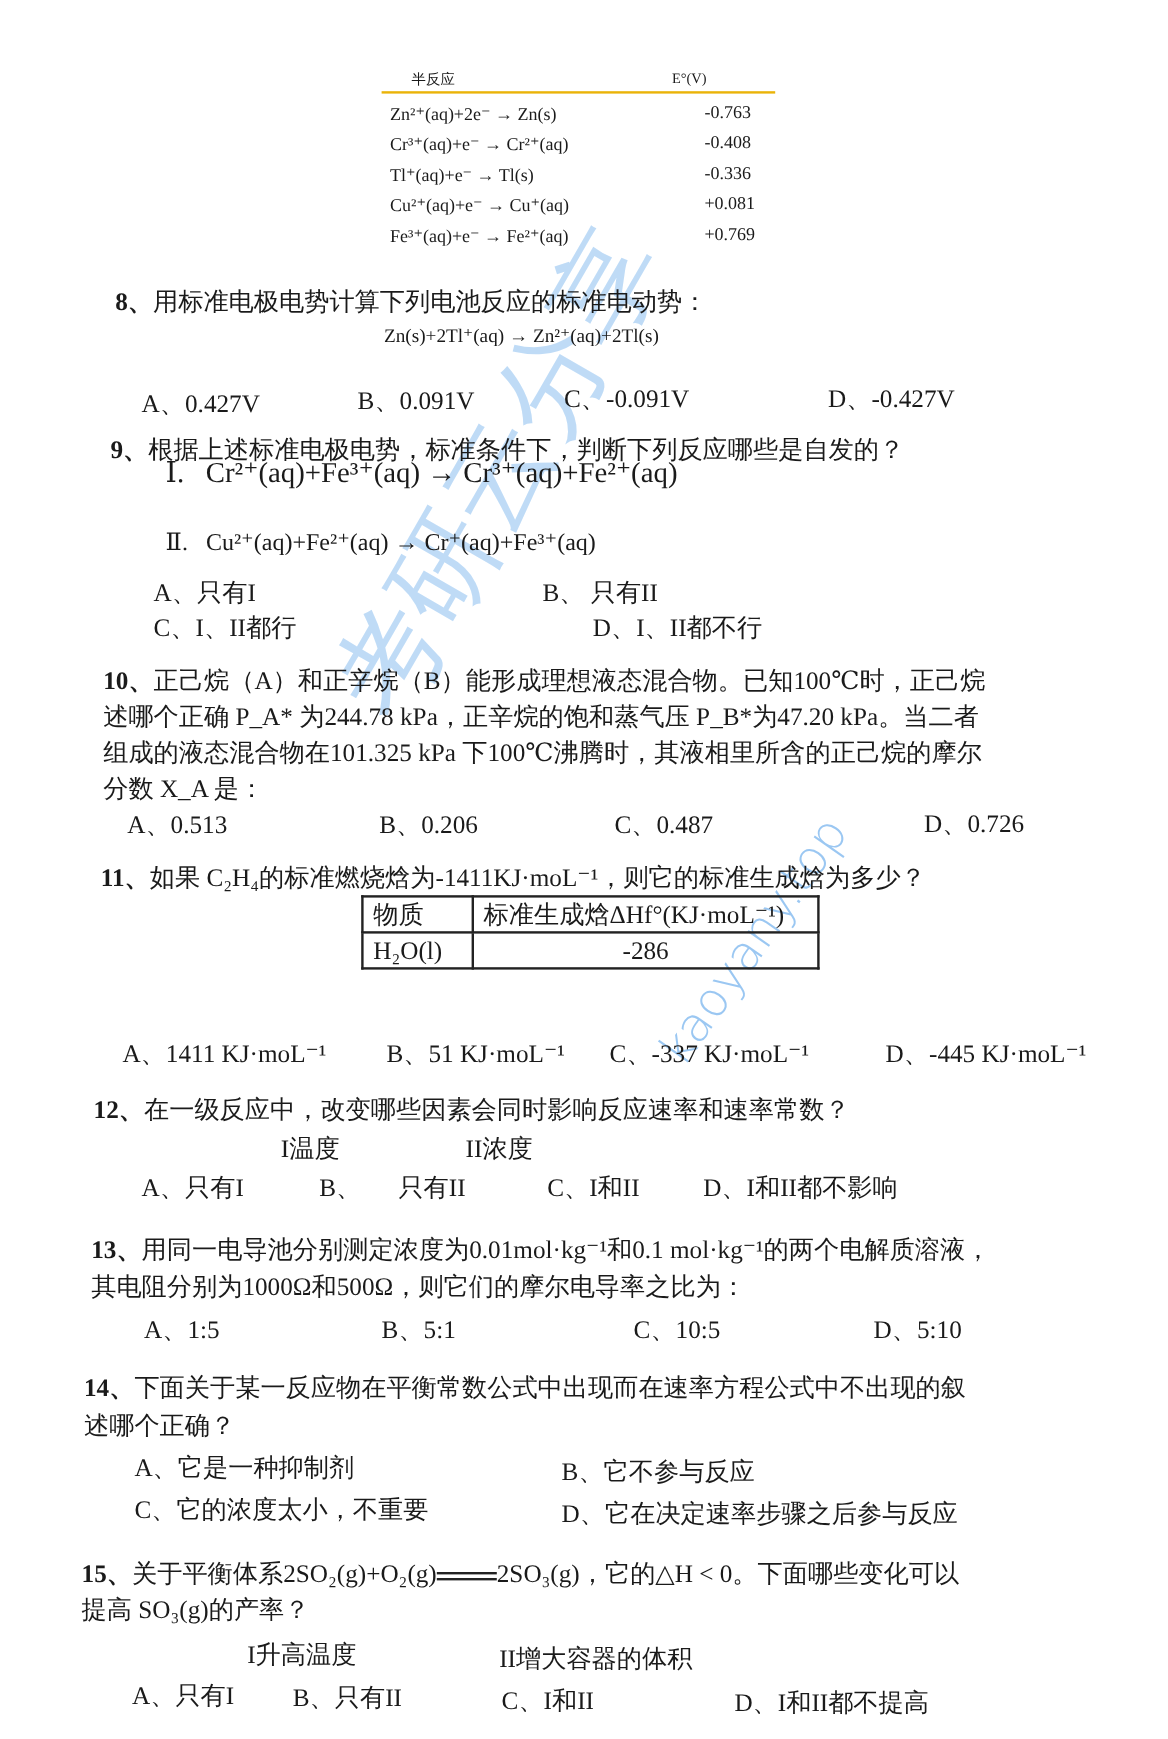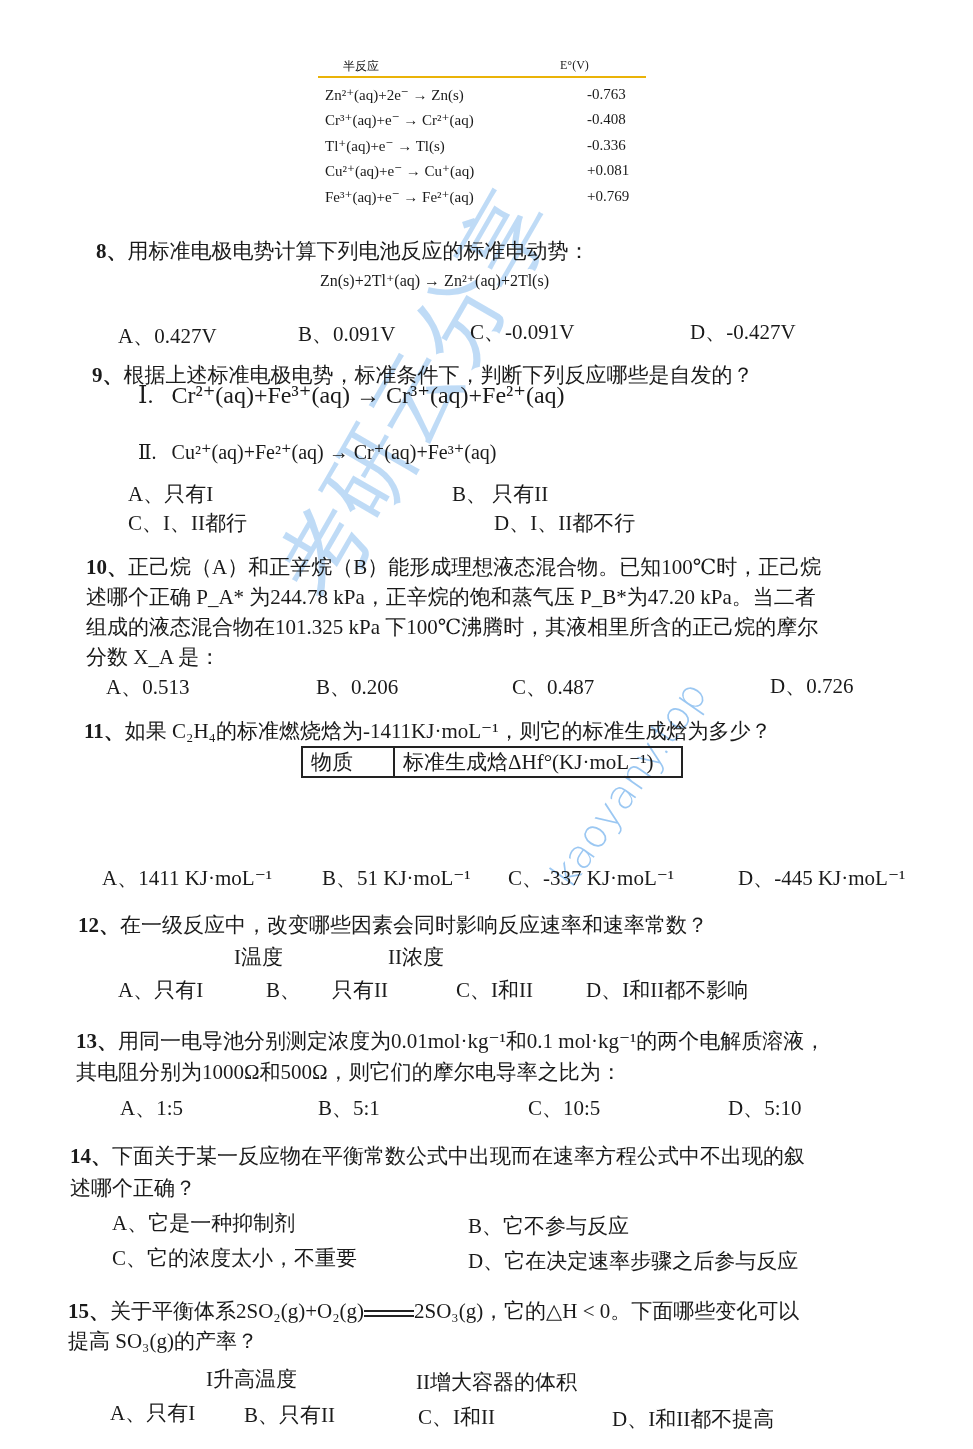--- a/index.html
+++ b/index.html
@@ -106,6 +106,10 @@
     <td class="c1">物质</td>
     <td class="c2">标准生成焓ΔHf°(KJ·moL⁻¹)</td>
   </tr>
+  <tr>
+    <td class="c1">H₂O(l)</td>
+    <td class="c2">-286</td>
+  </tr>
 </tbody>
   </table>
 <div class="abs opt" style="left:102px;top:864px">A、1411 KJ·moL⁻¹</div>

